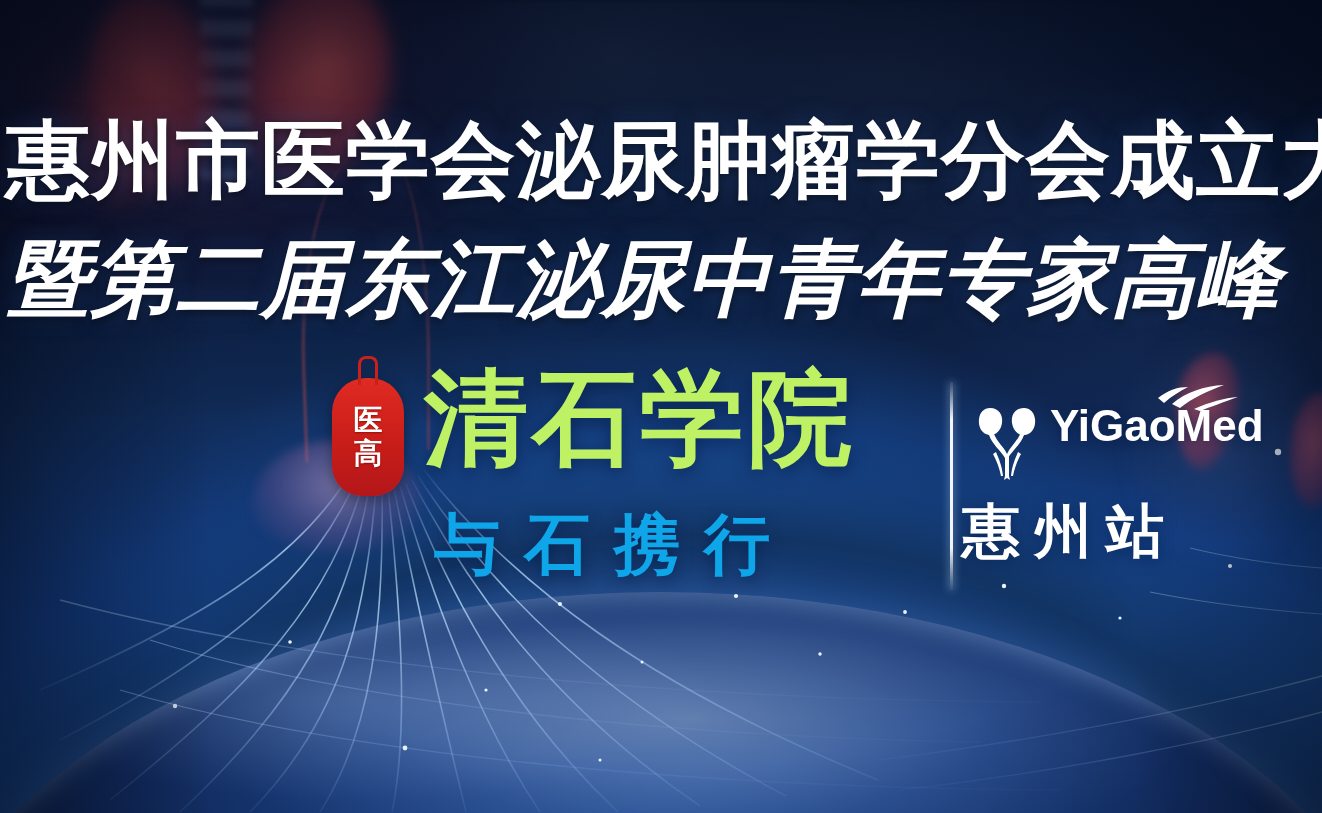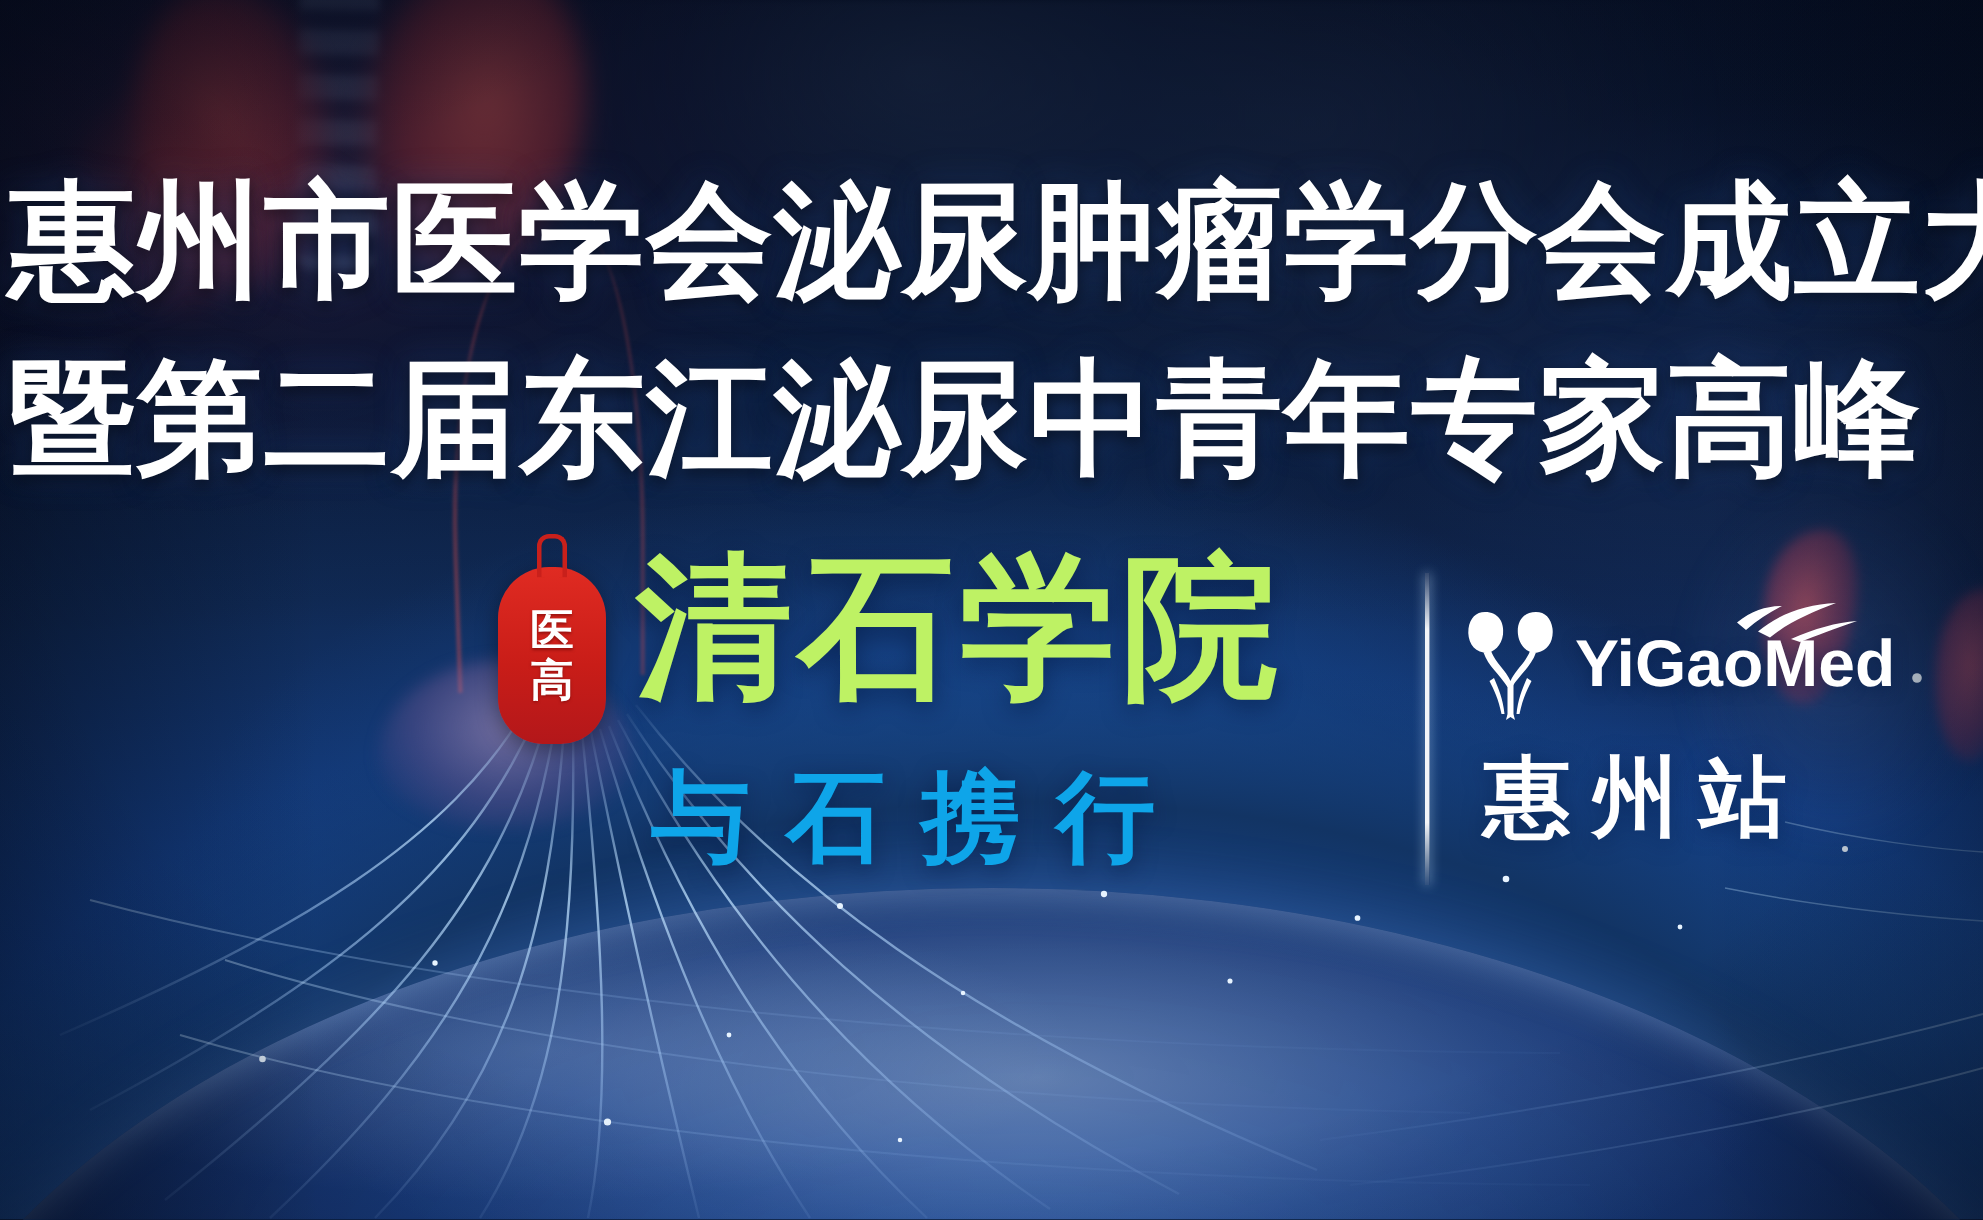--- a/index.html
+++ b/index.html
@@ -143,7 +143,7 @@
     font-family:"DejaVu Sans","Liberation Sans",sans-serif;
   }
   #headline-1{top:118px;}
-  #headline-2{top:237px;}
+  #headline-2{top:237px;font-style:italic;}
 
   
   .seal{

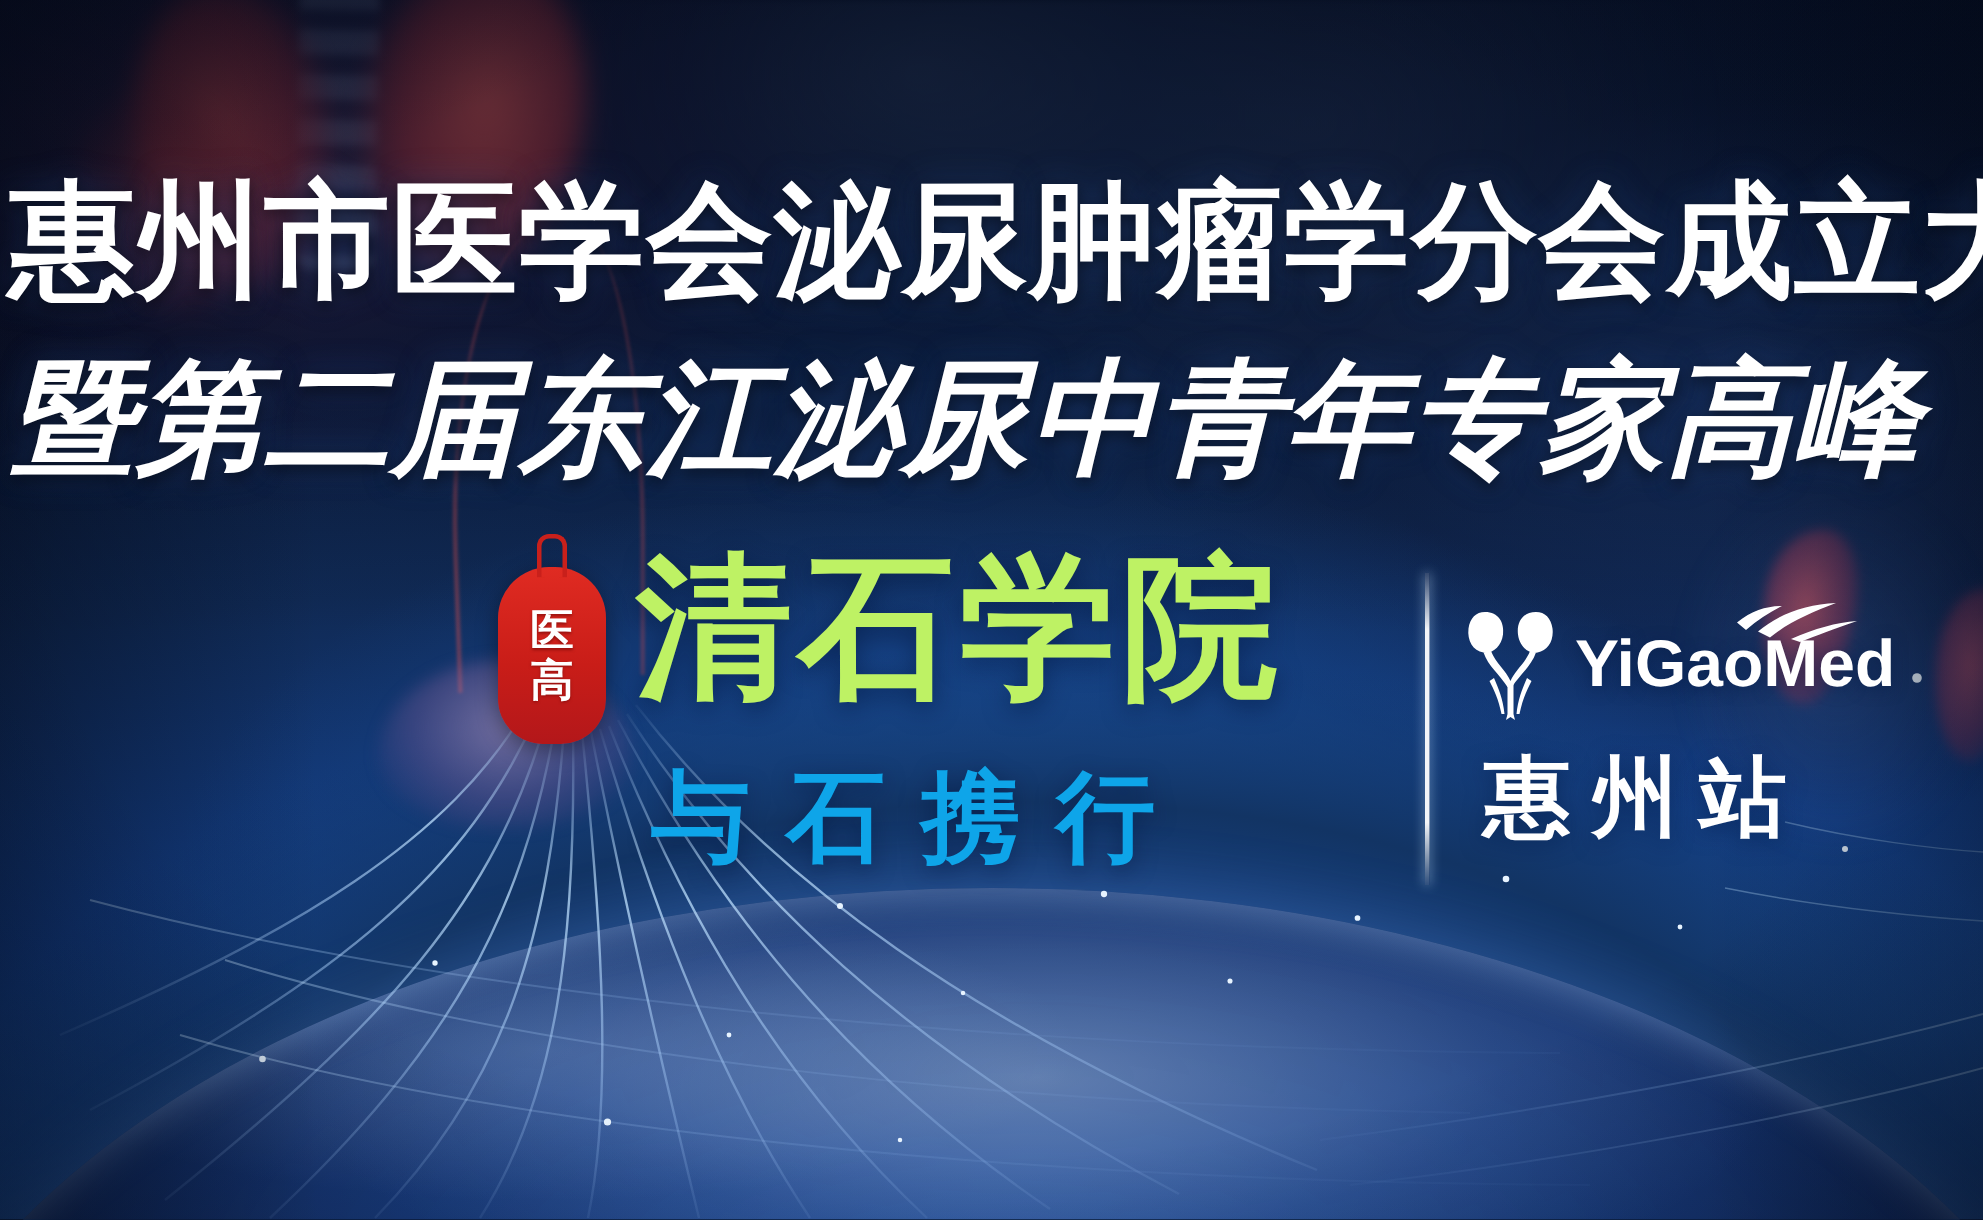--- a/index.html
+++ b/index.html
@@ -186,7 +186,7 @@
   }
 
   
-  .ygm{position:absolute;left:974px;top:404px;display:flex;align-items:center;gap:10px;}
+  .ygm{position:absolute;left:974px;top:404px;display:flex;align-items:flex-start;gap:10px;}
   .ygm-mark{width:66px;height:78px;}
   .ygm-wordwrap{position:relative;}
   .ygm-word{

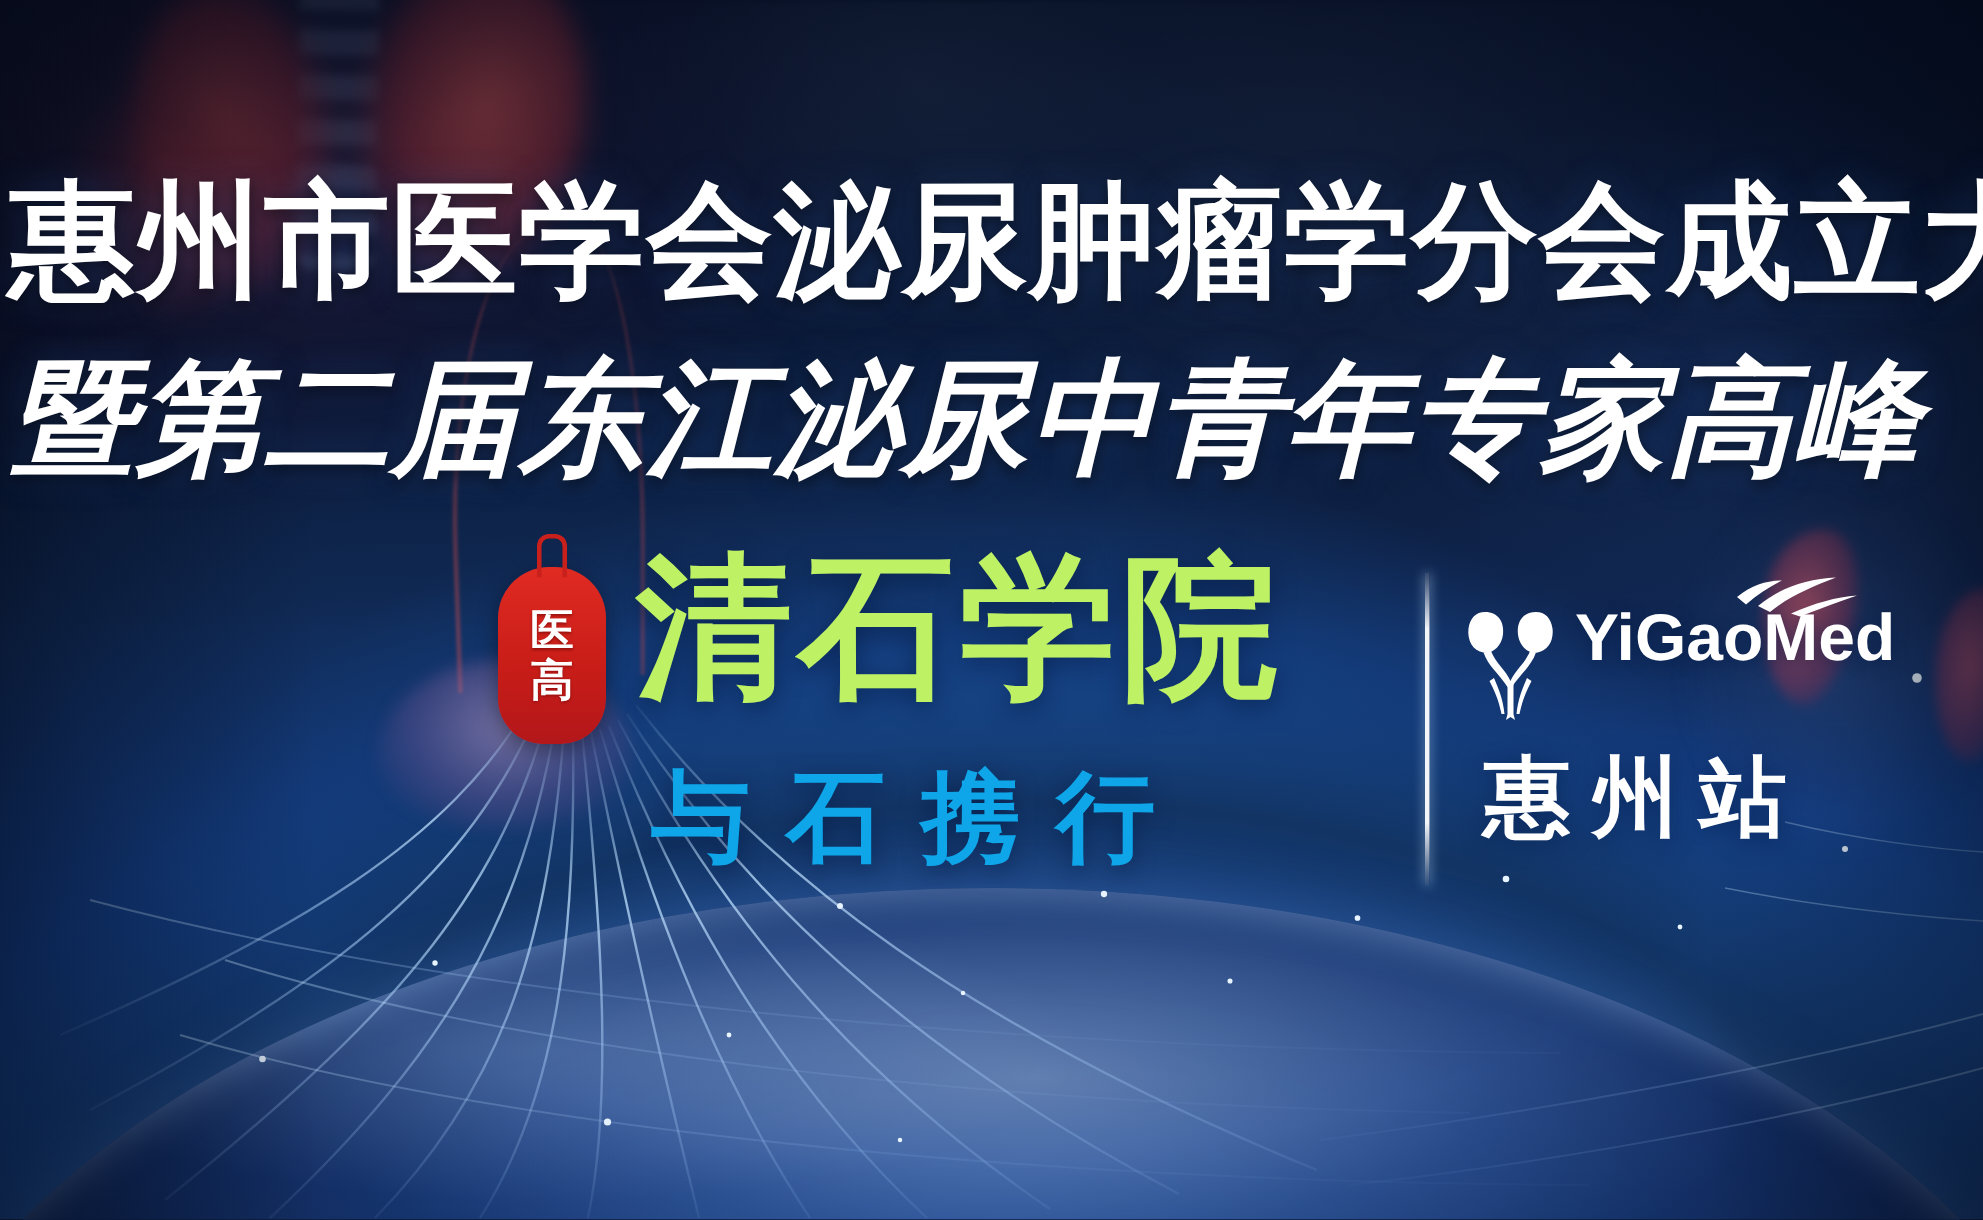--- a/index.html
+++ b/index.html
@@ -202,7 +202,6 @@
     letter-spacing:14px;
     font-family:"DejaVu Sans","Liberation Sans",sans-serif;
     text-shadow:0 3px 14px rgba(0,25,70,0.55);
-    margin-left:27px;
   }
   .station-en{
     position:absolute;left:966px;top:562px;

